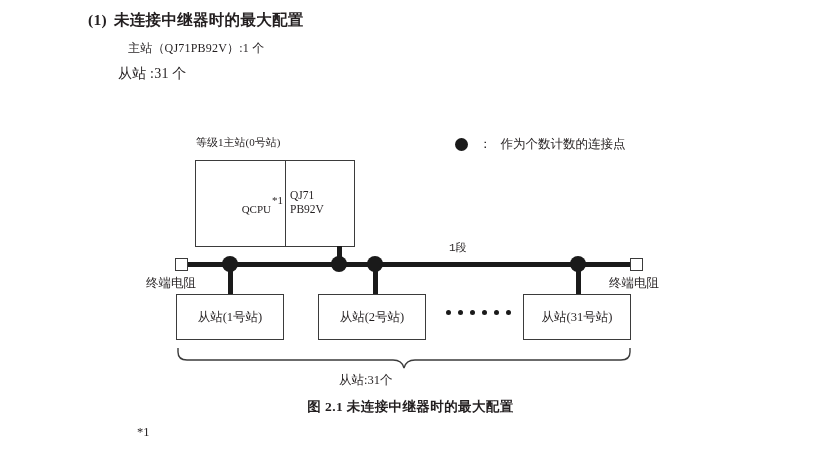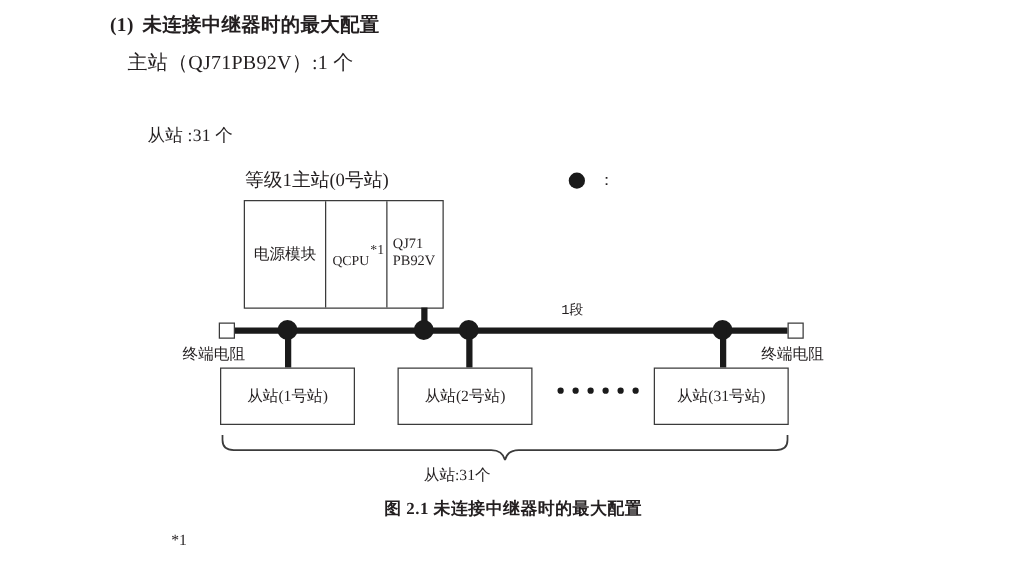--- a/index.html
+++ b/index.html
@@ -14,7 +14,7 @@
   #heading{left:88px;top:10px;width:600px;}
   #heading .h-row{display:flex;align-items:baseline;font-weight:bold;font-size:15.5px;letter-spacing:.3px;}
   #heading .h-num{margin-right:7px;}
-  #sub1{left:102px;top:40px;font-size:16px;letter-spacing:.2px;}
+  #sub1{left:128px;top:40px;font-size:12px;letter-spacing:.2px;}
   #sub2{left:118px;top:65px;font-size:14px;letter-spacing:.2px;margin-top:35px;}
 
   

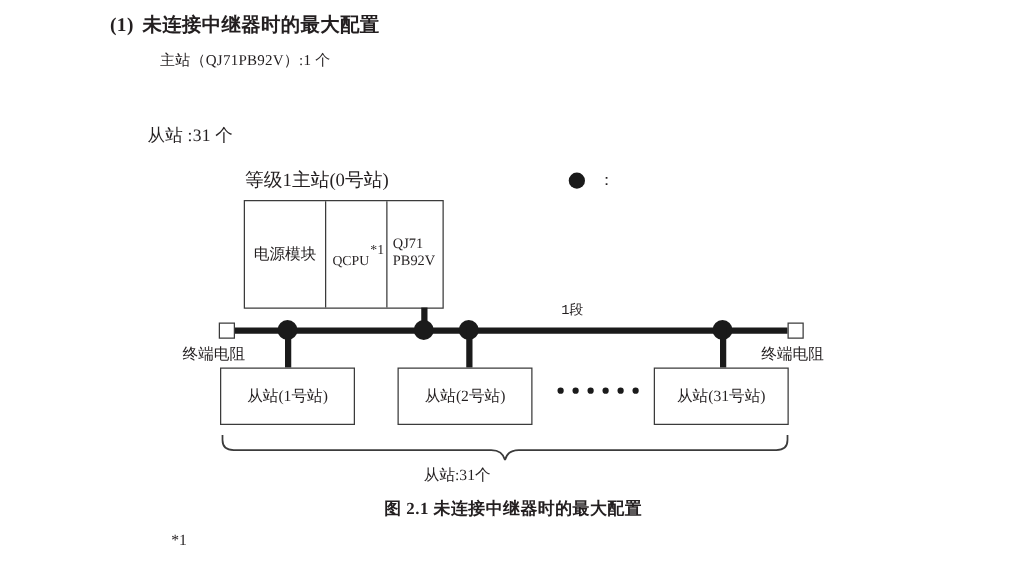--- a/index.html
+++ b/index.html
@@ -15,7 +15,7 @@
   #heading .h-row{display:flex;align-items:baseline;font-weight:bold;font-size:15.5px;letter-spacing:.3px;}
   #heading .h-num{margin-right:7px;}
   #sub1{left:128px;top:40px;font-size:12px;letter-spacing:.2px;}
-  #sub2{left:118px;top:65px;font-size:14px;letter-spacing:.2px;margin-top:35px;}
+  #sub2{left:118px;top:65px;font-size:14px;letter-spacing:.2px;}
 
   
   #legend{left:455px;top:136px;display:flex;align-items:center;font-size:12.5px;}

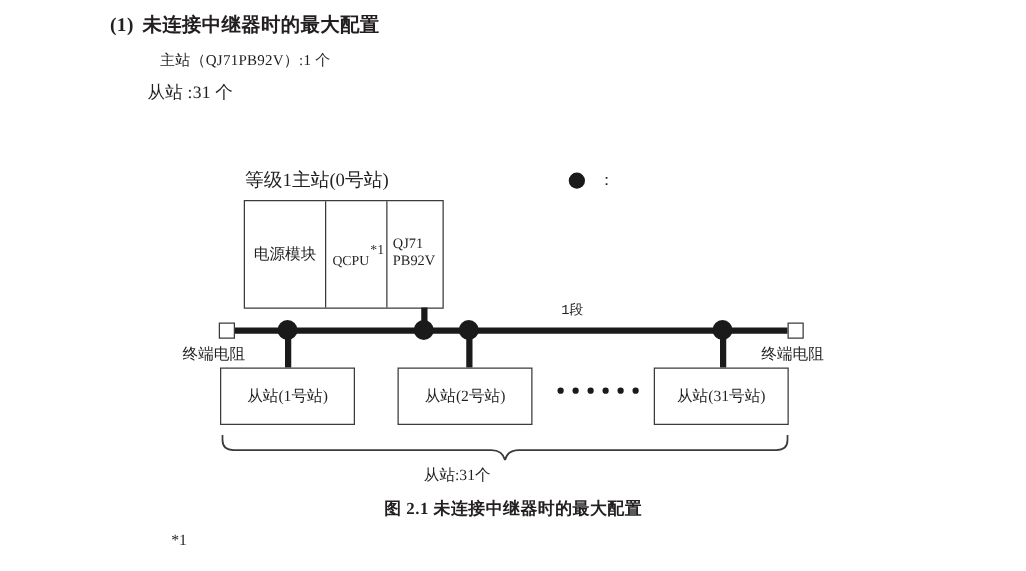--- a/index.html
+++ b/index.html
@@ -23,7 +23,7 @@
   #legend .colon{margin:0 9px 0 11px;}
 
   
-  #rack-label{left:196px;top:135px;font-size:15px;white-space:nowrap;}
+  #rack-label{left:196px;top:135px;font-size:11px;white-space:nowrap;}
   #rack{left:195px;top:160px;width:160px;height:87px;border:1.3px solid #3b3b3b;display:flex;box-sizing:border-box;background:#fff;}
   #rack .cell{box-sizing:border-box;position:relative;height:100%;}
   #rack .c1{width:66px;border-right:1.3px solid #3b3b3b;display:flex;align-items:center;justify-content:center;}

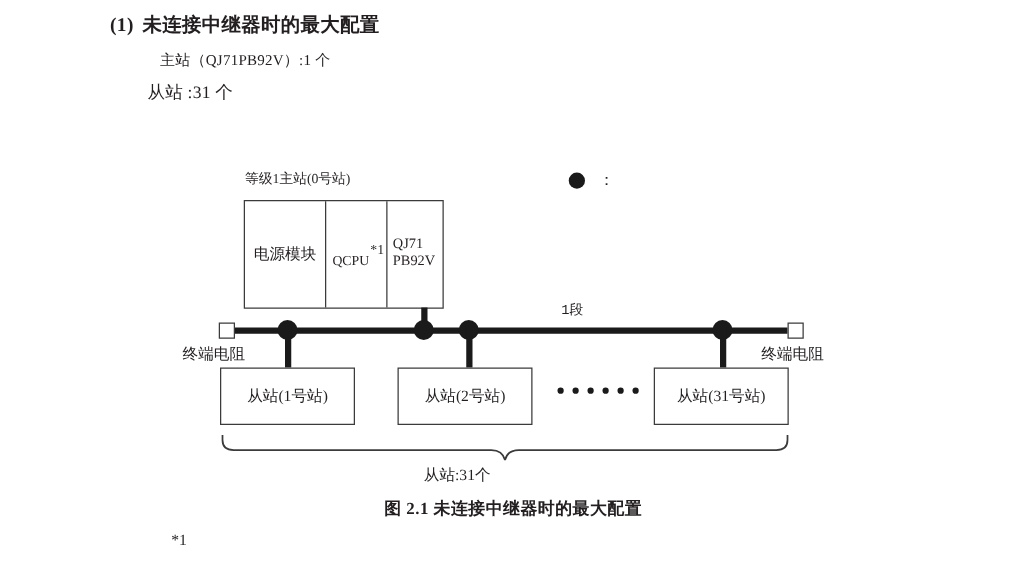--- a/index.html
+++ b/index.html
@@ -87,6 +87,7 @@
 <div class="abs" id="legend">
   <span class="dot"></span>
   <span class="colon">：</span>
+  <span>作为个数计数的连接点</span>
 </div>
 
 <div class="abs" id="rack-label">等级1主站(0号站)</div>

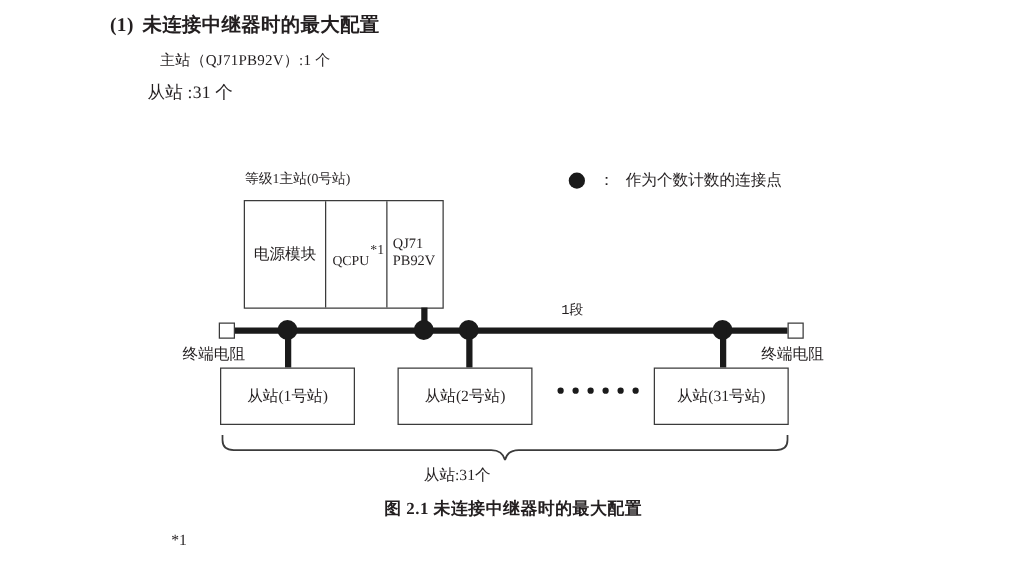--- a/index.html
+++ b/index.html
@@ -93,9 +93,6 @@
 <div class="abs" id="rack-label">等级1主站(0号站)</div>
 
 <div class="abs" id="rack">
-  <div class="cell c1">
-    <span class="c1-txt">电源模块</span>
-  </div>
   <div class="cell c2">
     <div class="c2-wrap">
       <span class="c2-txt">QCPU</span><span class="c2-sup">*1</span>

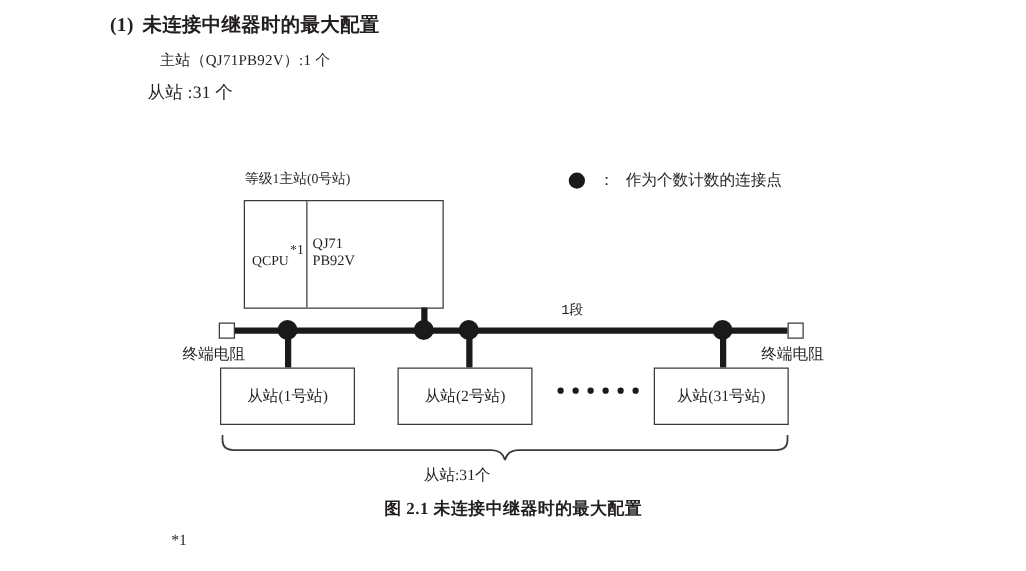--- a/index.html
+++ b/index.html
@@ -27,7 +27,7 @@
   #rack{left:195px;top:160px;width:160px;height:87px;border:1.3px solid #3b3b3b;display:flex;box-sizing:border-box;background:#fff;}
   #rack .cell{box-sizing:border-box;position:relative;height:100%;}
   #rack .c1{width:66px;border-right:1.3px solid #3b3b3b;display:flex;align-items:center;justify-content:center;}
-  #rack .c2{width:50px;border-right:1.3px solid #3b3b3b;}
+  #rack .c2{width:50px;border-right:1.3px solid #3b3b3b;margin-left:40px;}
   #rack .c3{width:44px;padding-left:28px;}
   .c1-txt{font-size:12.5px;}
   .c2-wrap{position:absolute;left:0;right:3px;bottom:29px;text-align:right;white-space:nowrap;}

